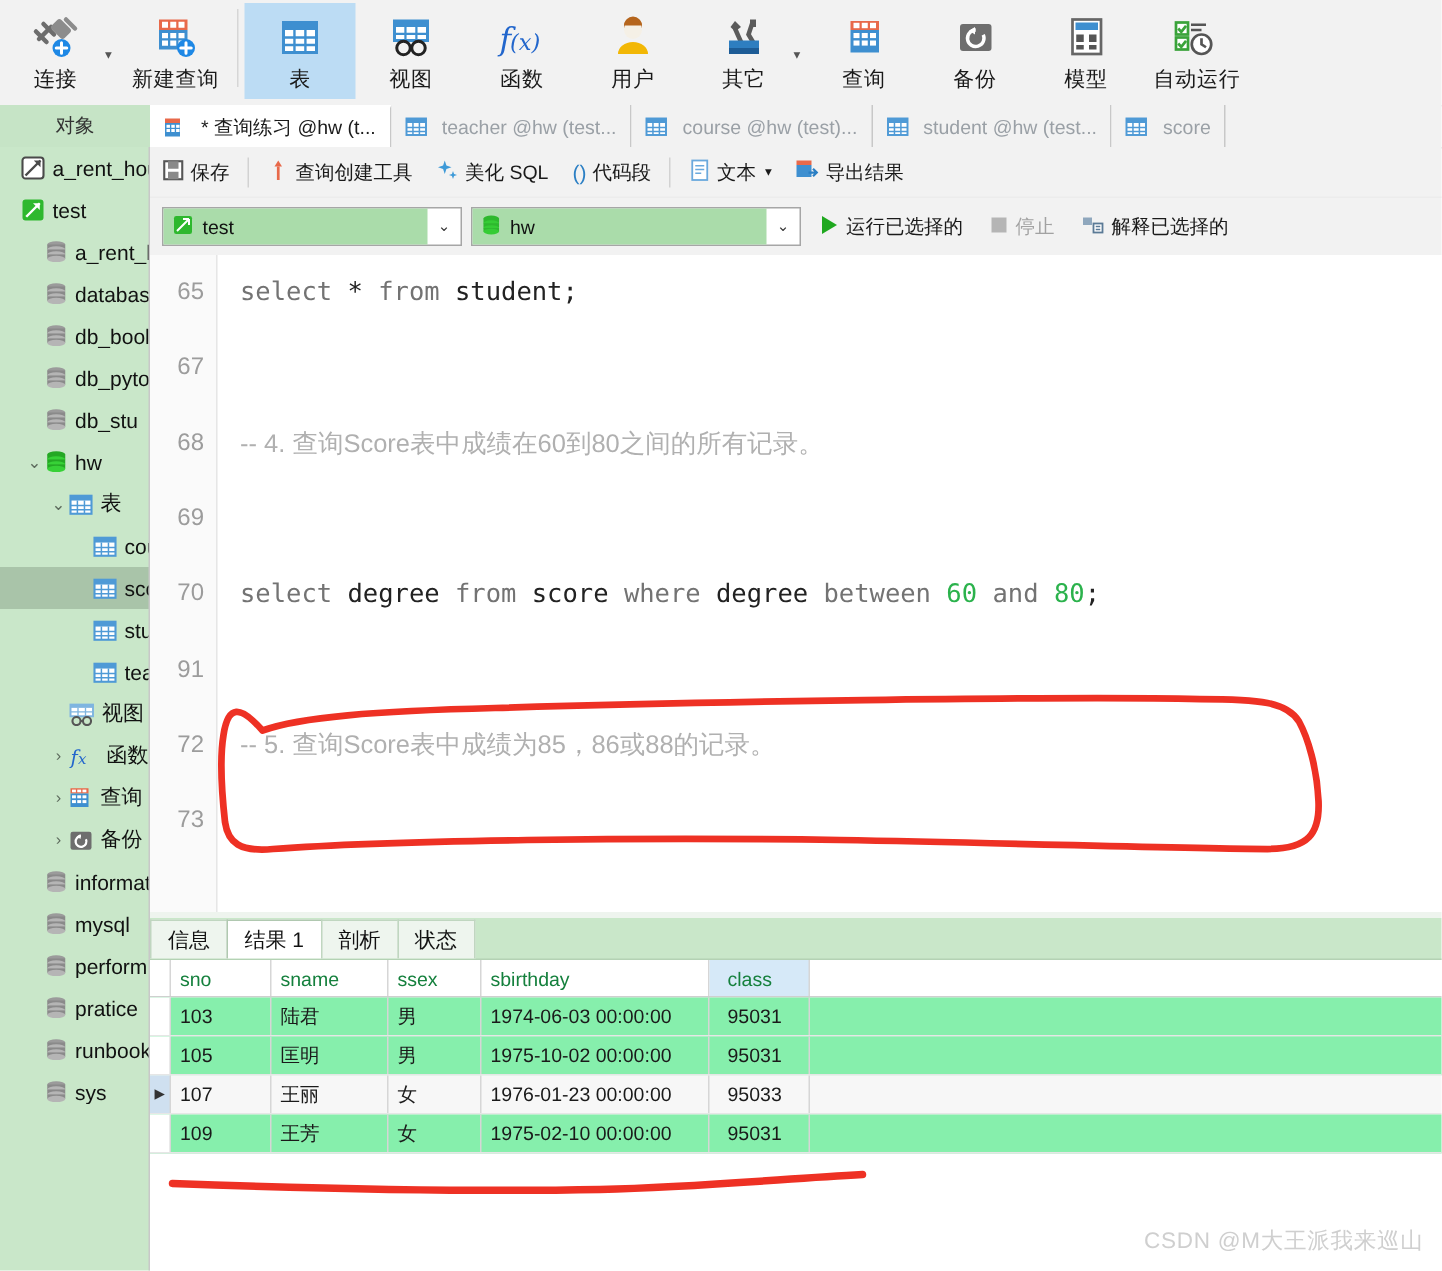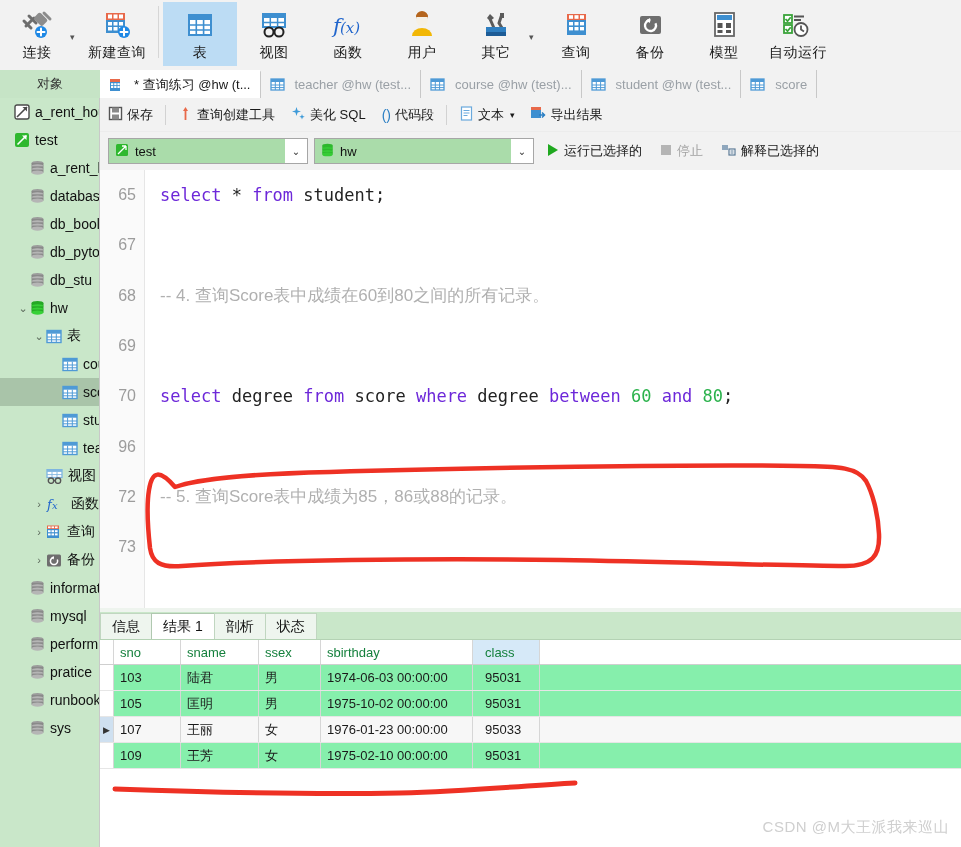--- a/index.html
+++ b/index.html
@@ -114,7 +114,7 @@
     font-family:"Liberation Sans",sans-serif;
   }
   .ctext{padding-left:16px;}
-  .kw{color:#6d28d9;}
+  .kw{color:#737373;}
   .id{color:#222222;}
   .num{color:#2bb24c;}
   .cm{color:#b0b0b0;font-family:"Liberation Sans","DejaVu Sans",sans-serif;font-size:17px;}

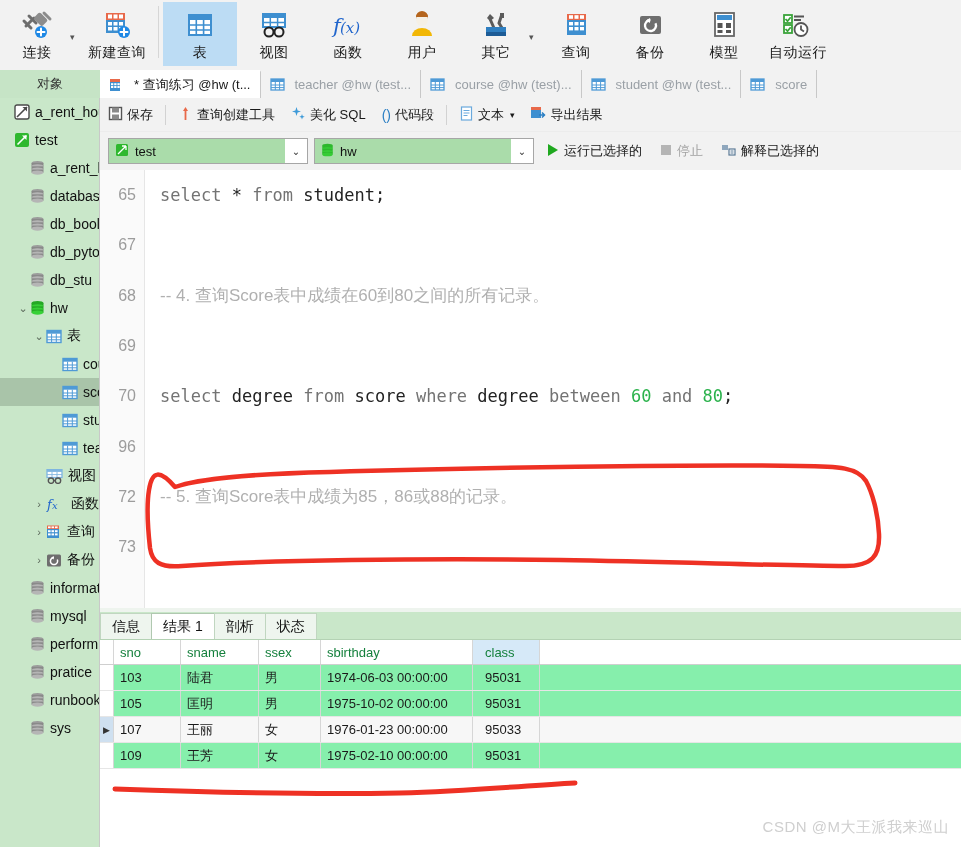--- a/index.html
+++ b/index.html
@@ -888,7 +888,7 @@
       <div class="cline"><div class="lnum">68</div><div class="ctext"><span class="cm">-- 4. 查询Score表中成绩在60到80之间的所有记录。</span></div></div>
       <div class="cline"><div class="lnum">69</div><div class="ctext"></div></div>
       <div class="cline"><div class="lnum">70</div><div class="ctext"><span class="kw">select</span><span class="id"> degree </span><span class="kw">from</span><span class="id"> score </span><span class="kw">where</span><span class="id"> degree </span><span class="kw">between</span><span class="id"> </span><span class="num">60</span><span class="id"> </span><span class="kw">and</span><span class="id"> </span><span class="num">80</span><span class="id">;</span></div></div>
-      <div class="cline"><div class="lnum">96</div><div class="ctext"></div></div>
+      <div class="cline"><div class="lnum">91</div><div class="ctext"></div></div>
       <div class="cline"><div class="lnum">72</div><div class="ctext"><span class="cm">-- 5. 查询Score表中成绩为85，86或88的记录。</span></div></div>
       <div class="cline"><div class="lnum">73</div><div class="ctext"></div></div>
     </div>

